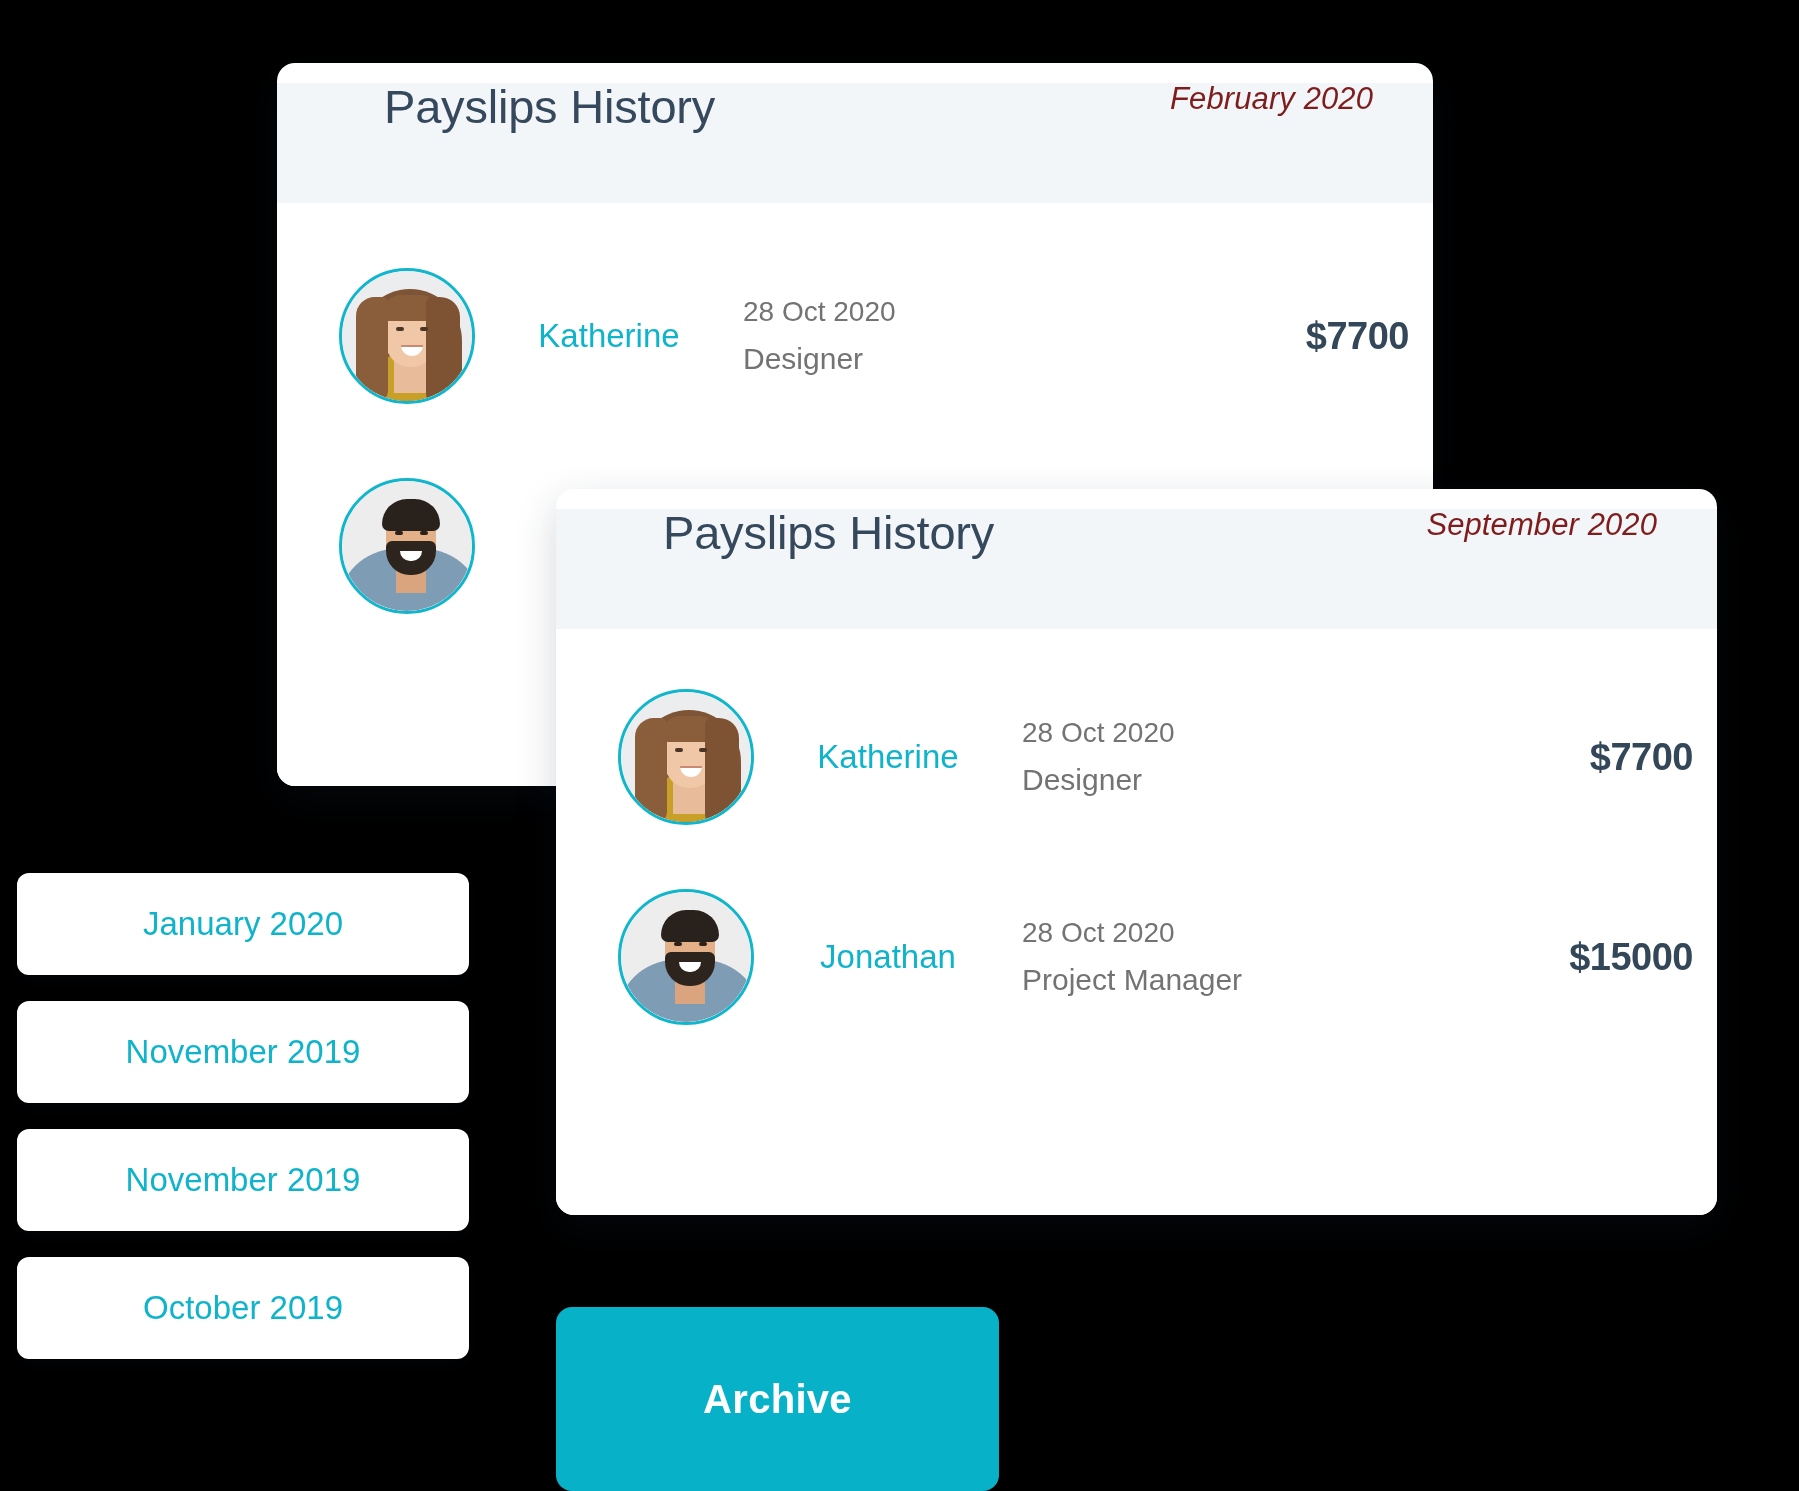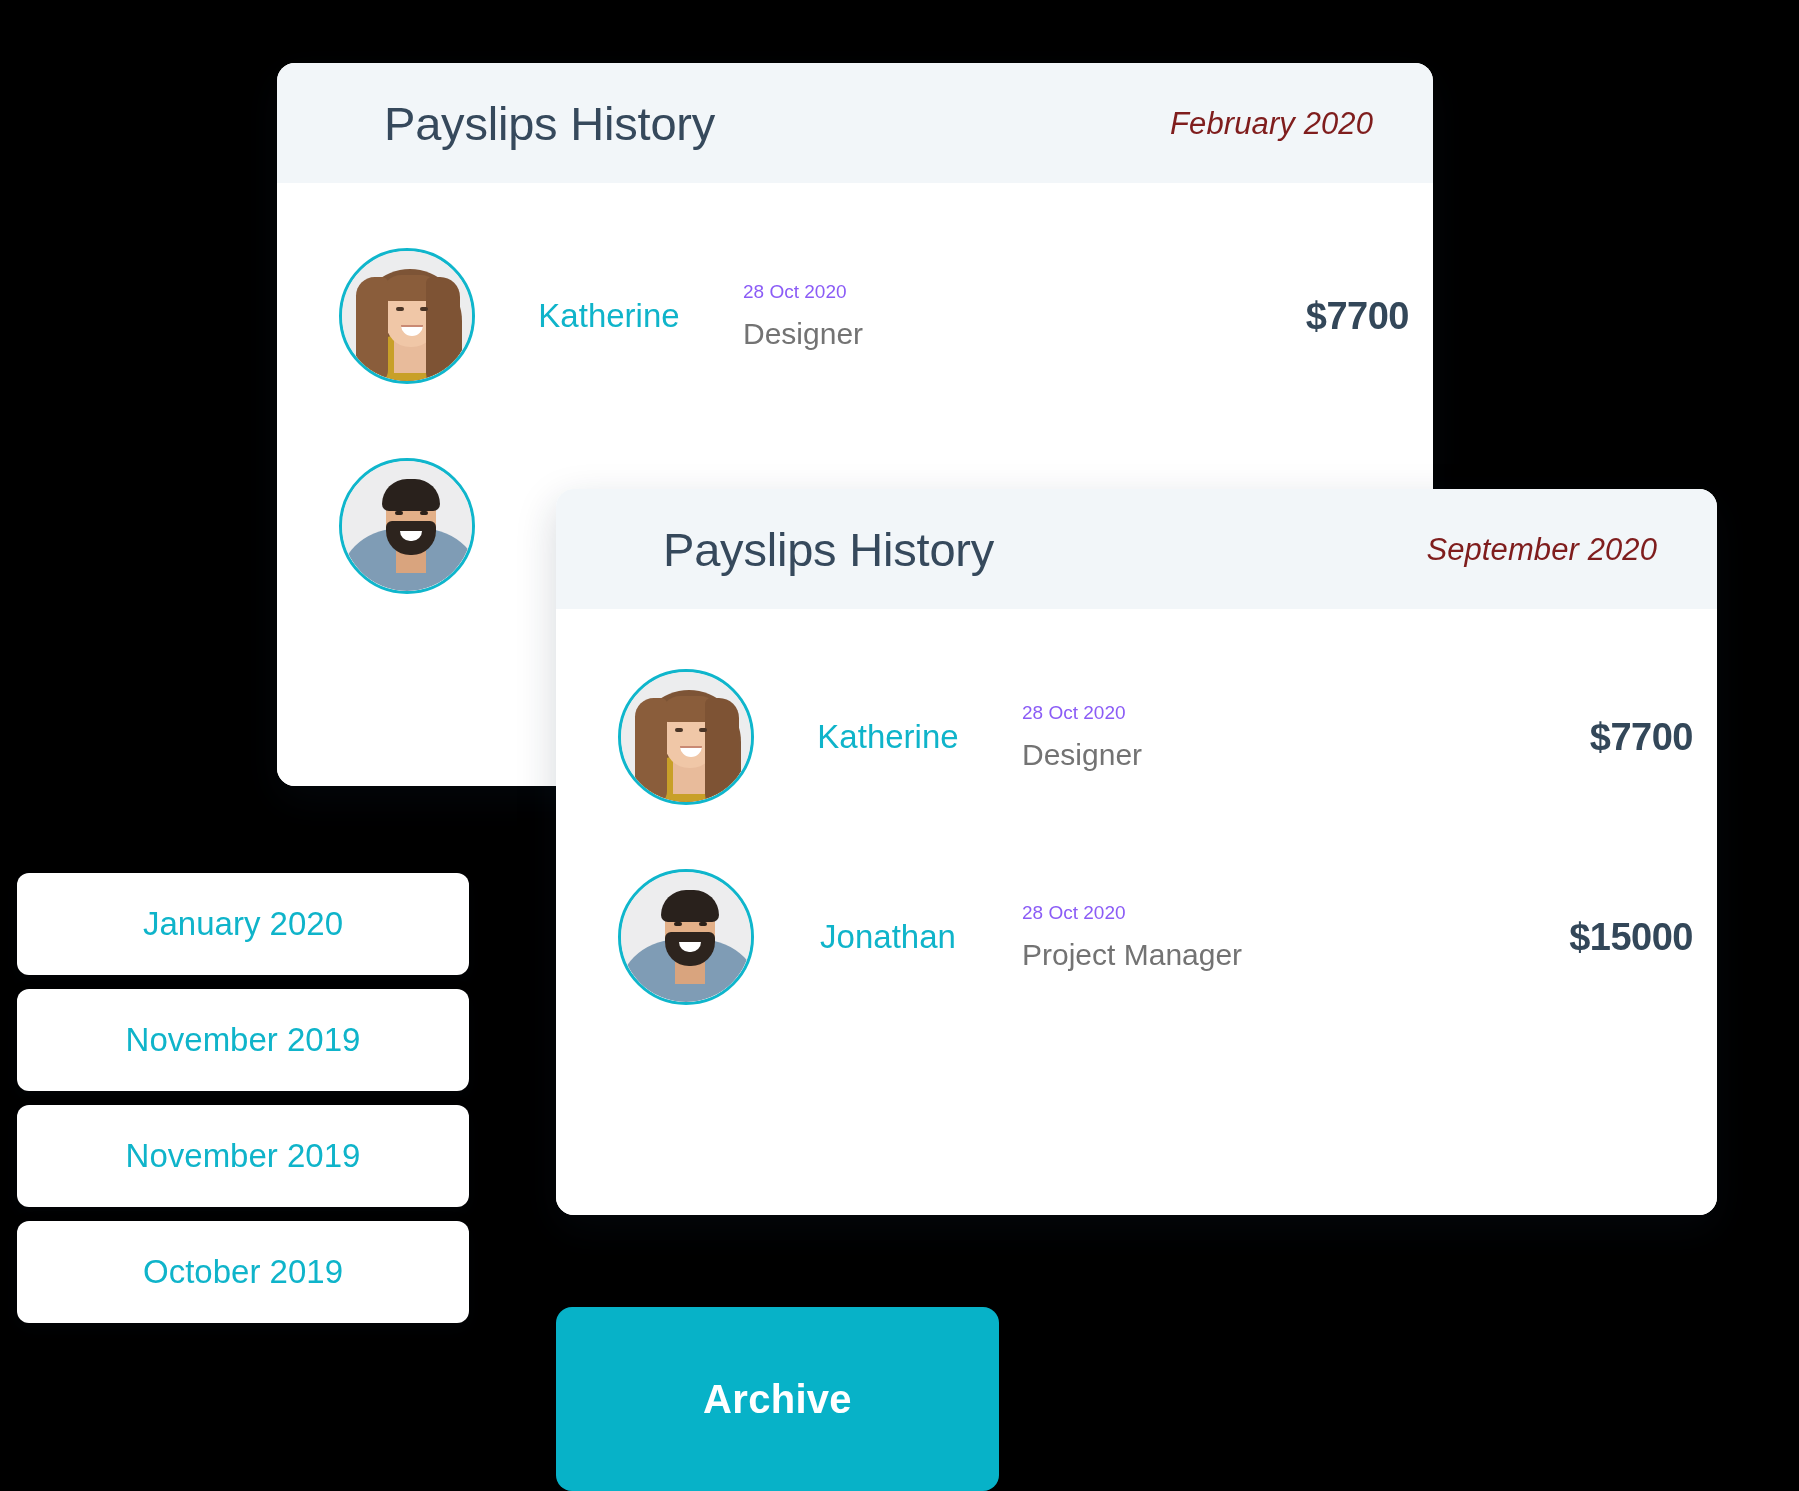--- a/index.html
+++ b/index.html
@@ -47,9 +47,9 @@
     height: 120px;
     background: #f2f6f9;
     display: flex;
-    align-items: center;
     justify-content: space-between;
     padding: 0 60px 0 107px;
+    margin-top: 20px;
   }
 
   .card-two .card-header {

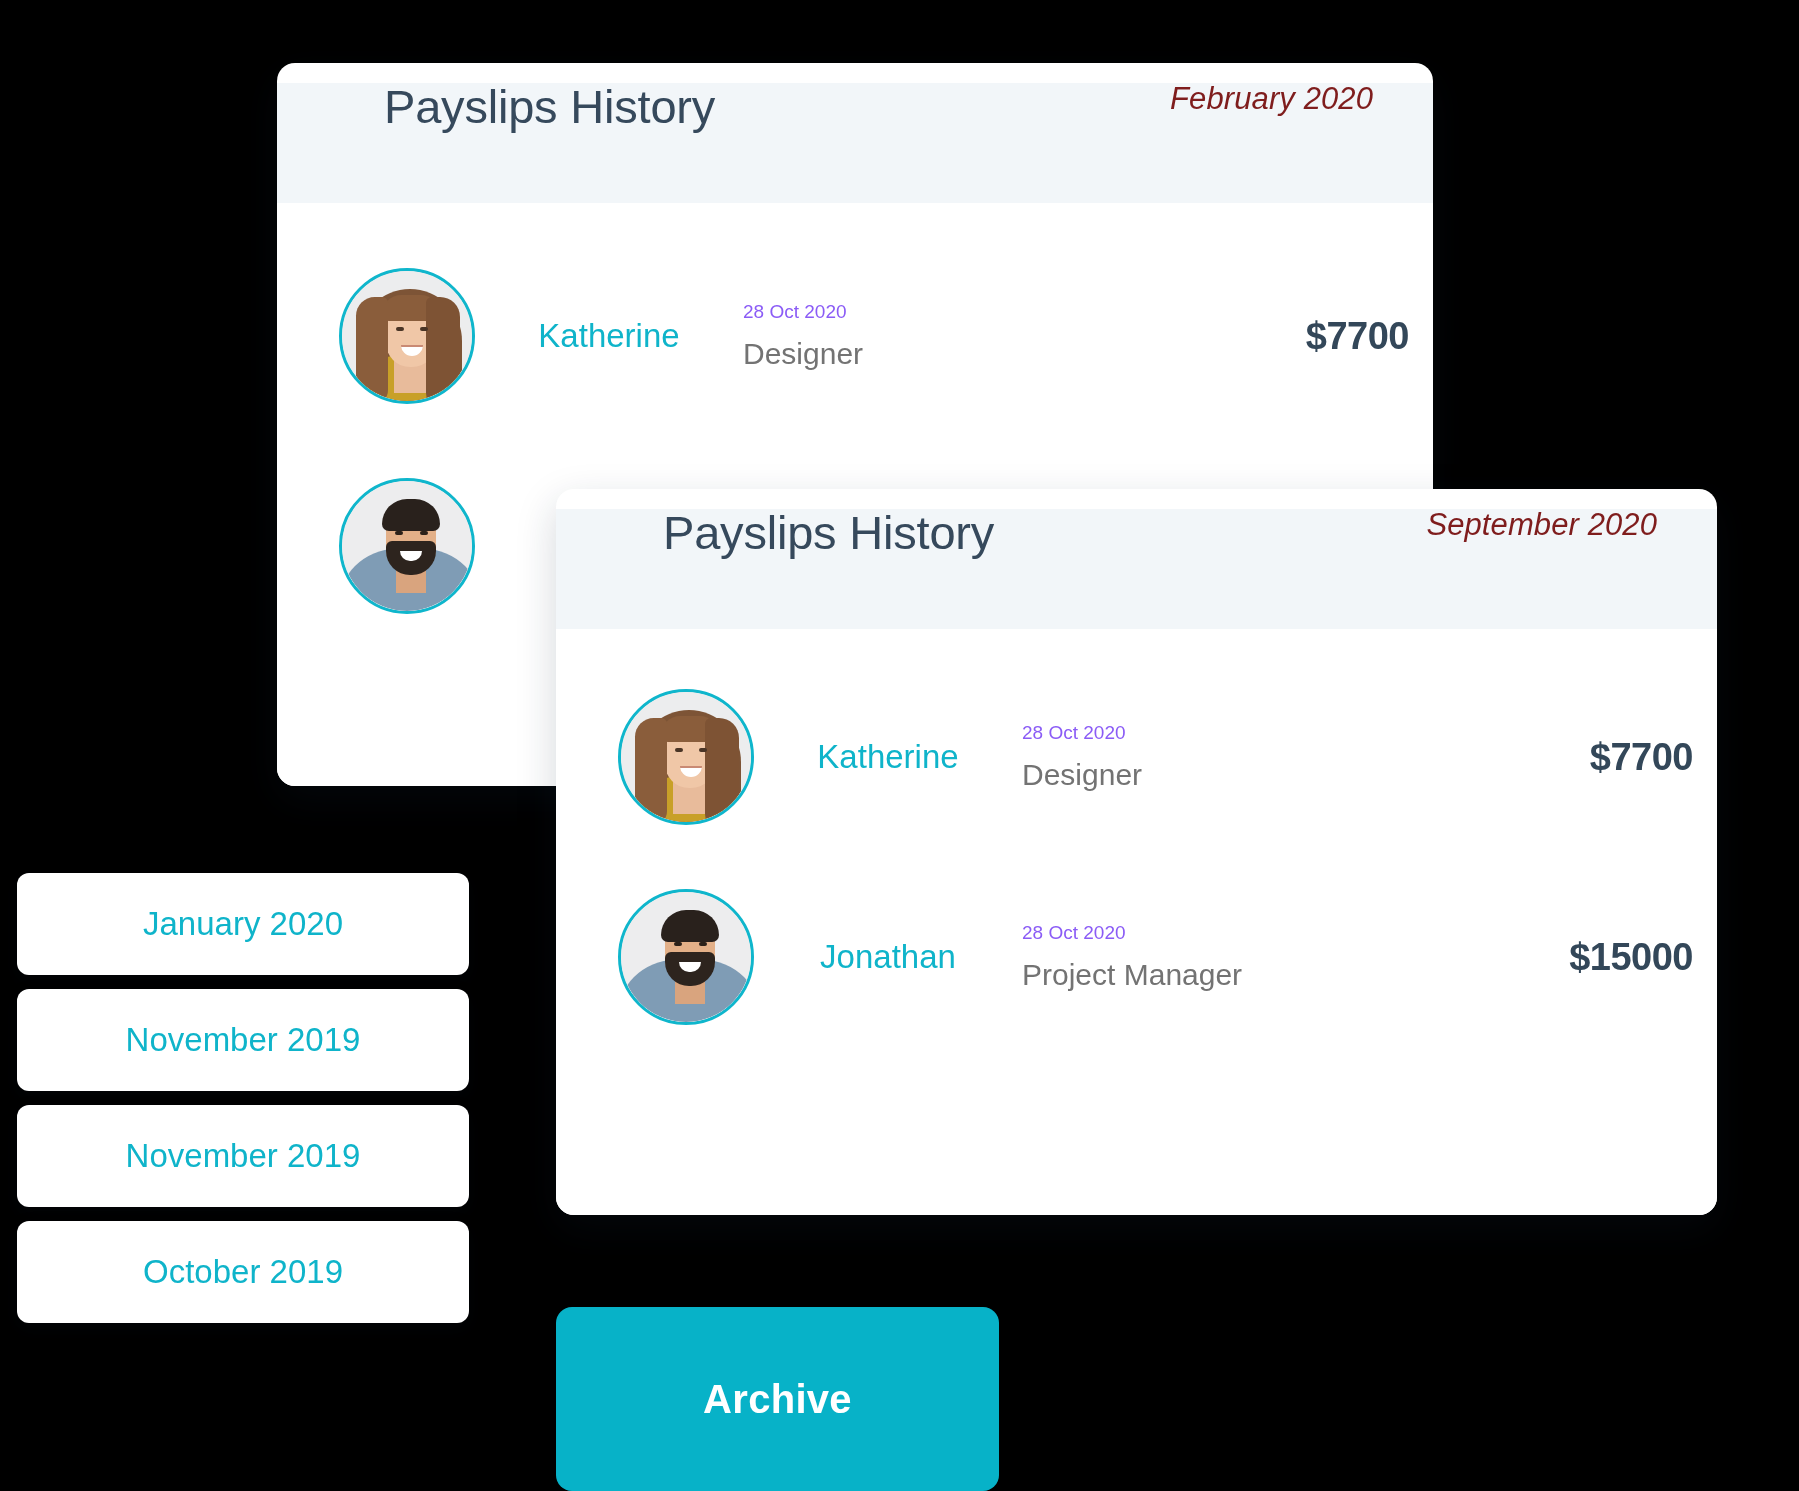--- a/index.html
+++ b/index.html
@@ -197,8 +197,8 @@
   }
 
   .detail-date {
-    font-size: 19px;
-    color: #8b5cf6;
+    font-size: 28px;
+    color: #737373;
     font-weight: 400;
   }
 

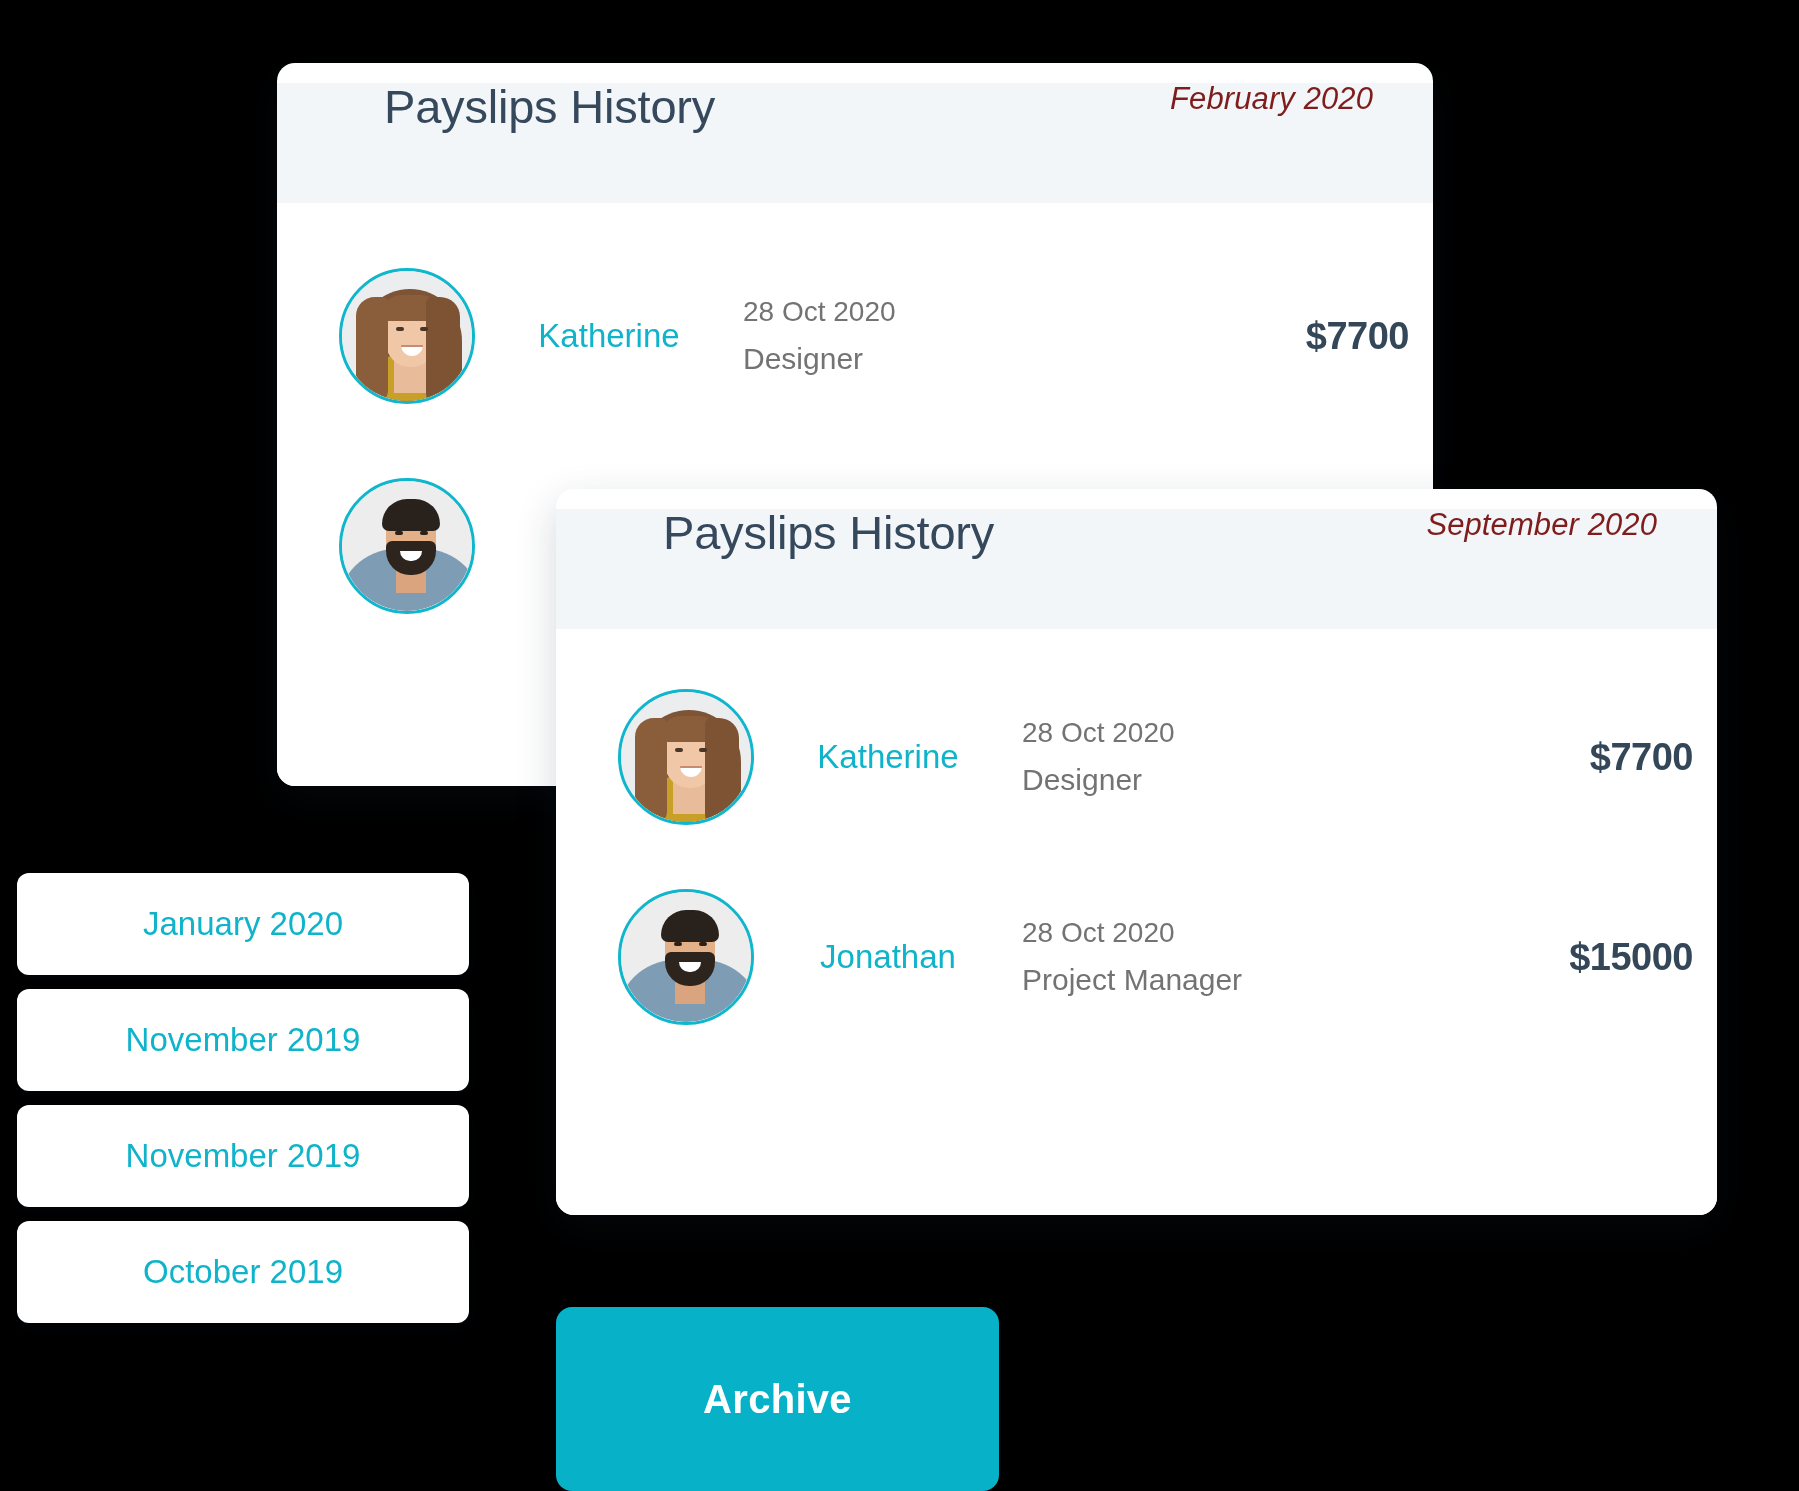--- a/index.html
+++ b/index.html
@@ -236,7 +236,7 @@
     display: flex;
     align-items: center;
     justify-content: center;
-    margin-bottom: 14px;
+    margin-bottom: 26px;
     box-shadow: 0 6px 18px rgba(15, 35, 55, 0.12);
     cursor: pointer;
   }

